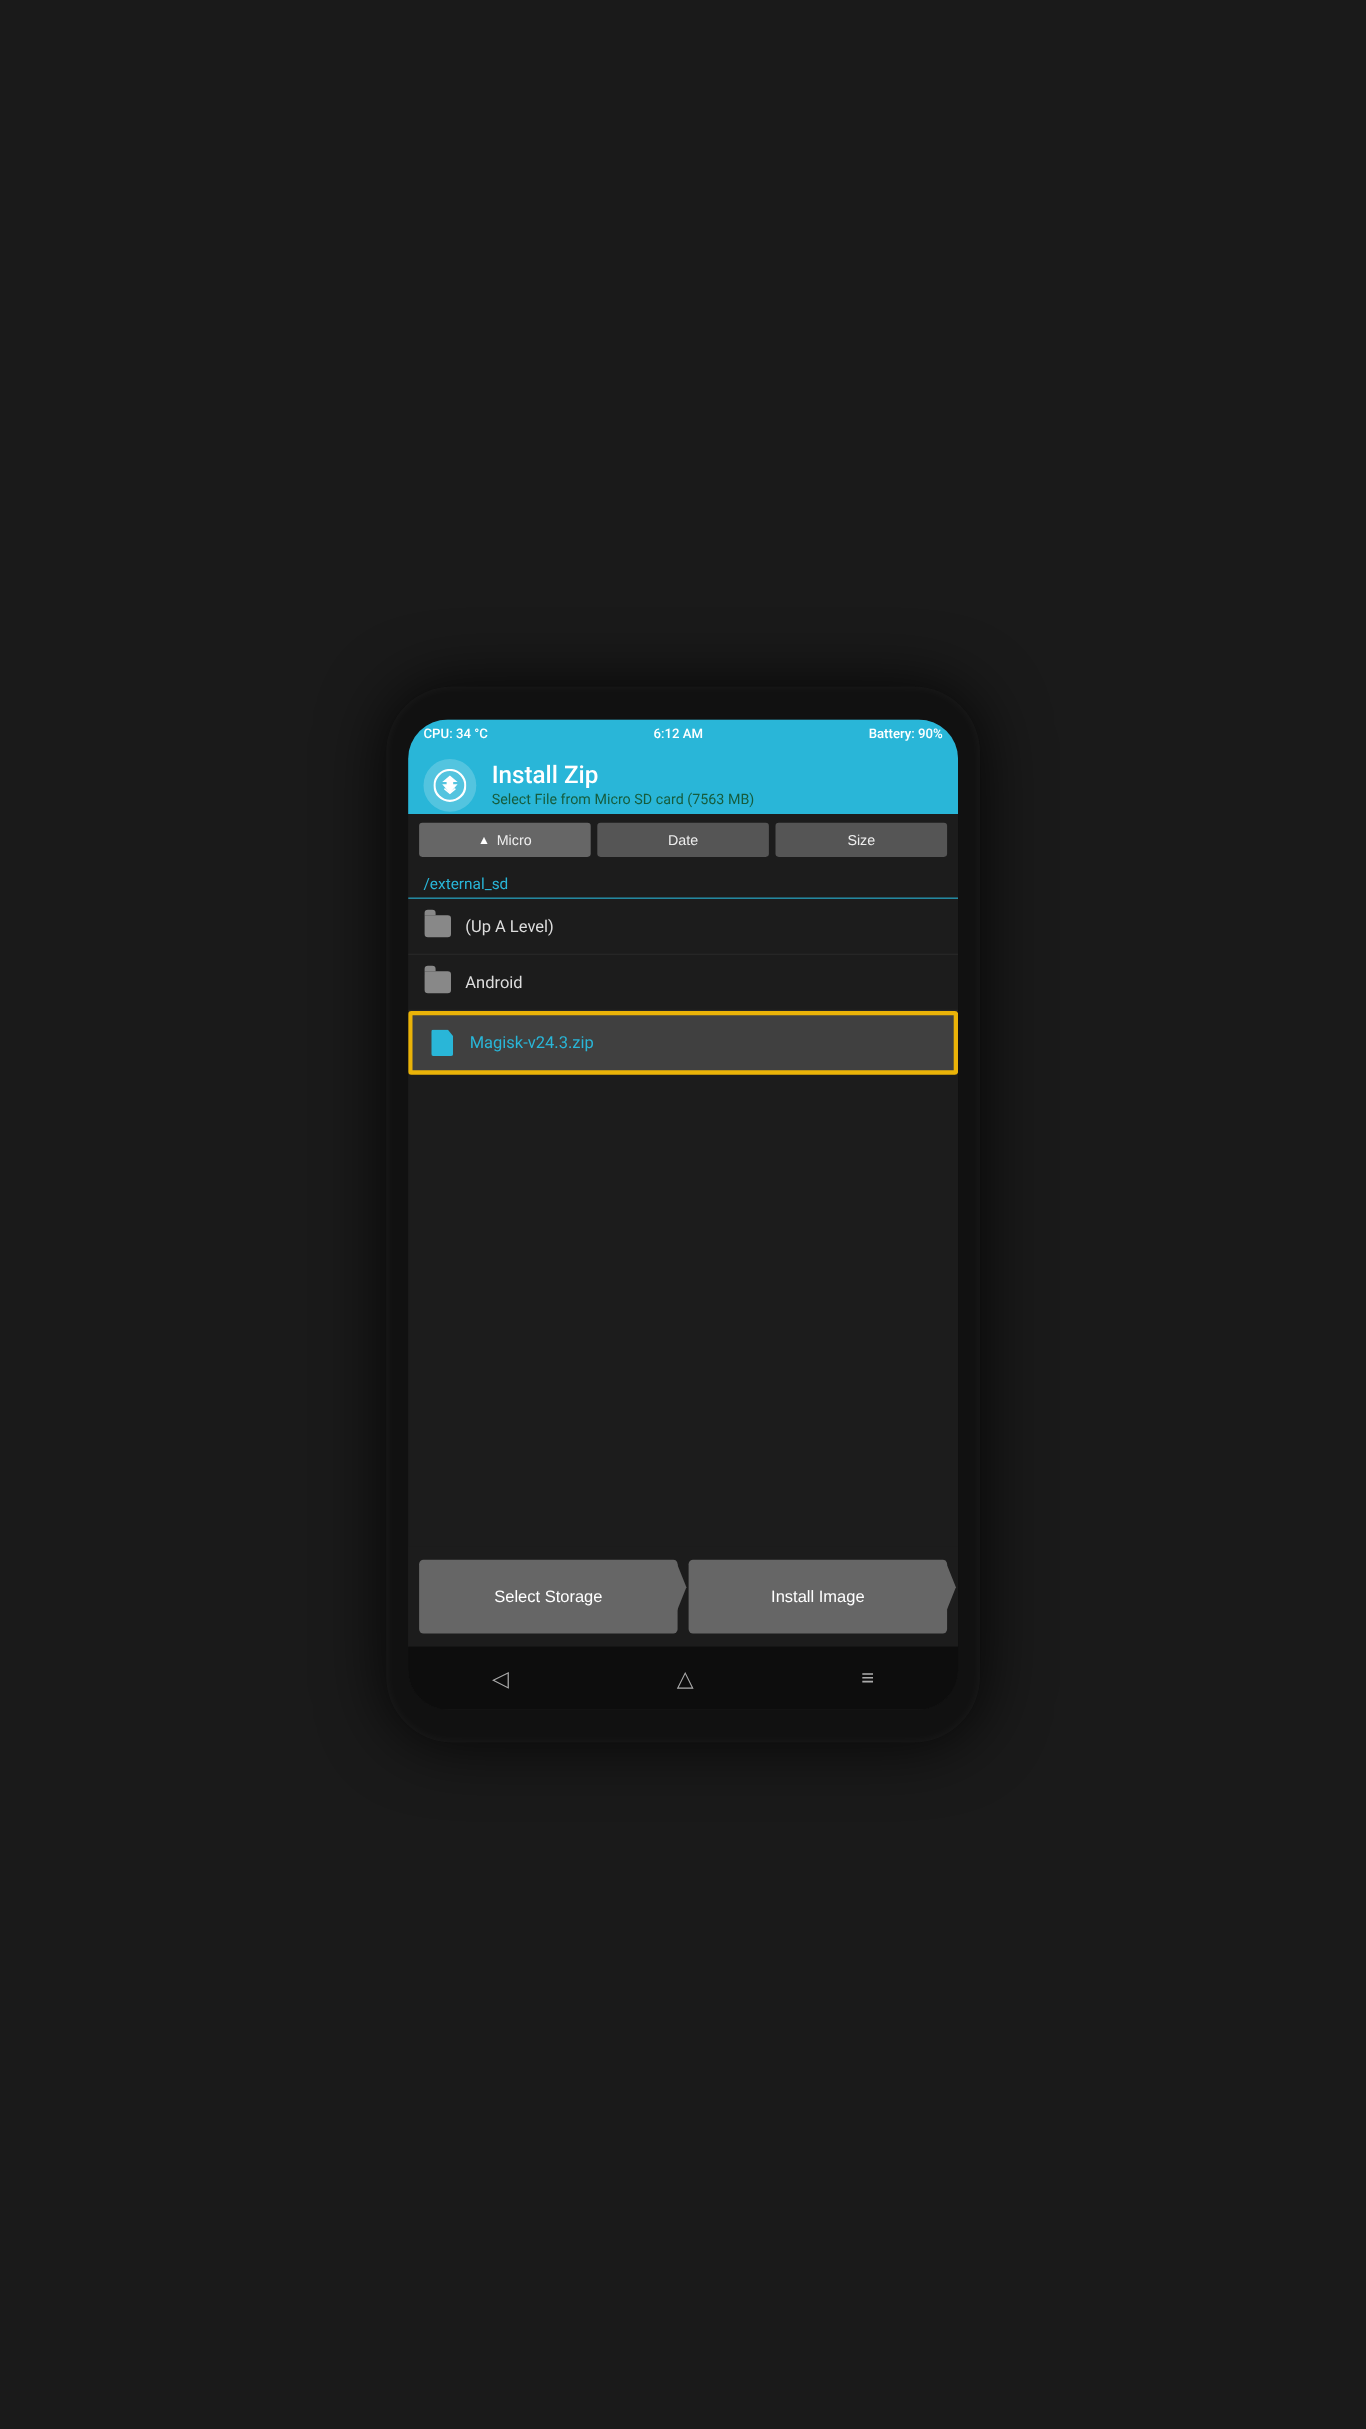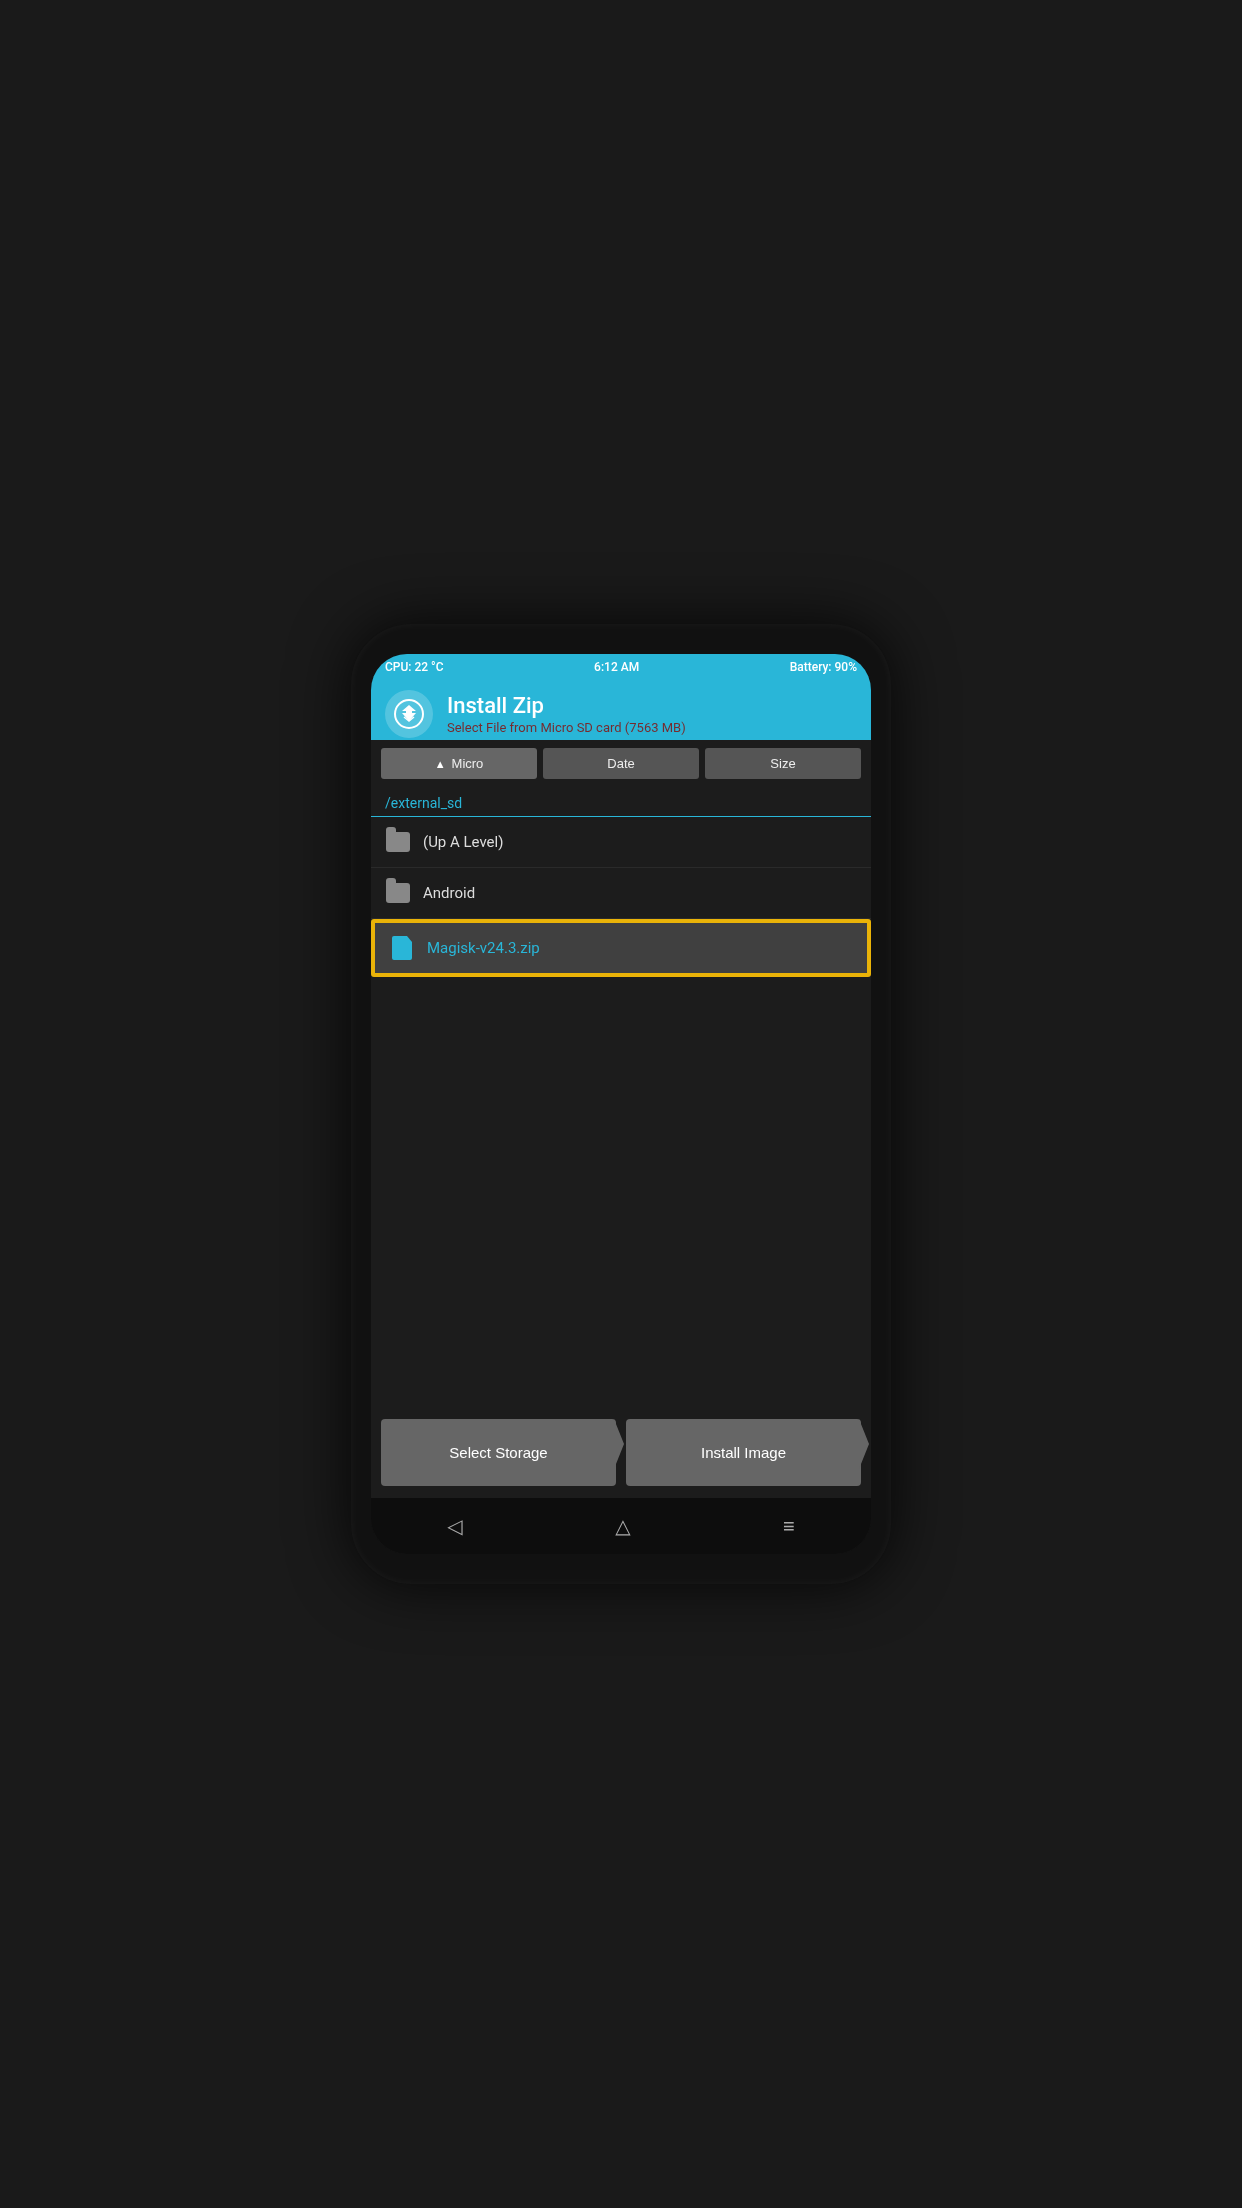--- a/index.html
+++ b/index.html
@@ -269,7 +269,7 @@
   <div class="phone-screen">
 
     <div class="status-bar">
-      <span>CPU: 22 °C</span>
+      <span>CPU: 34 °C</span>
       <span>6:12 AM</span>
       <span>Battery: 90%</span>
     </div>

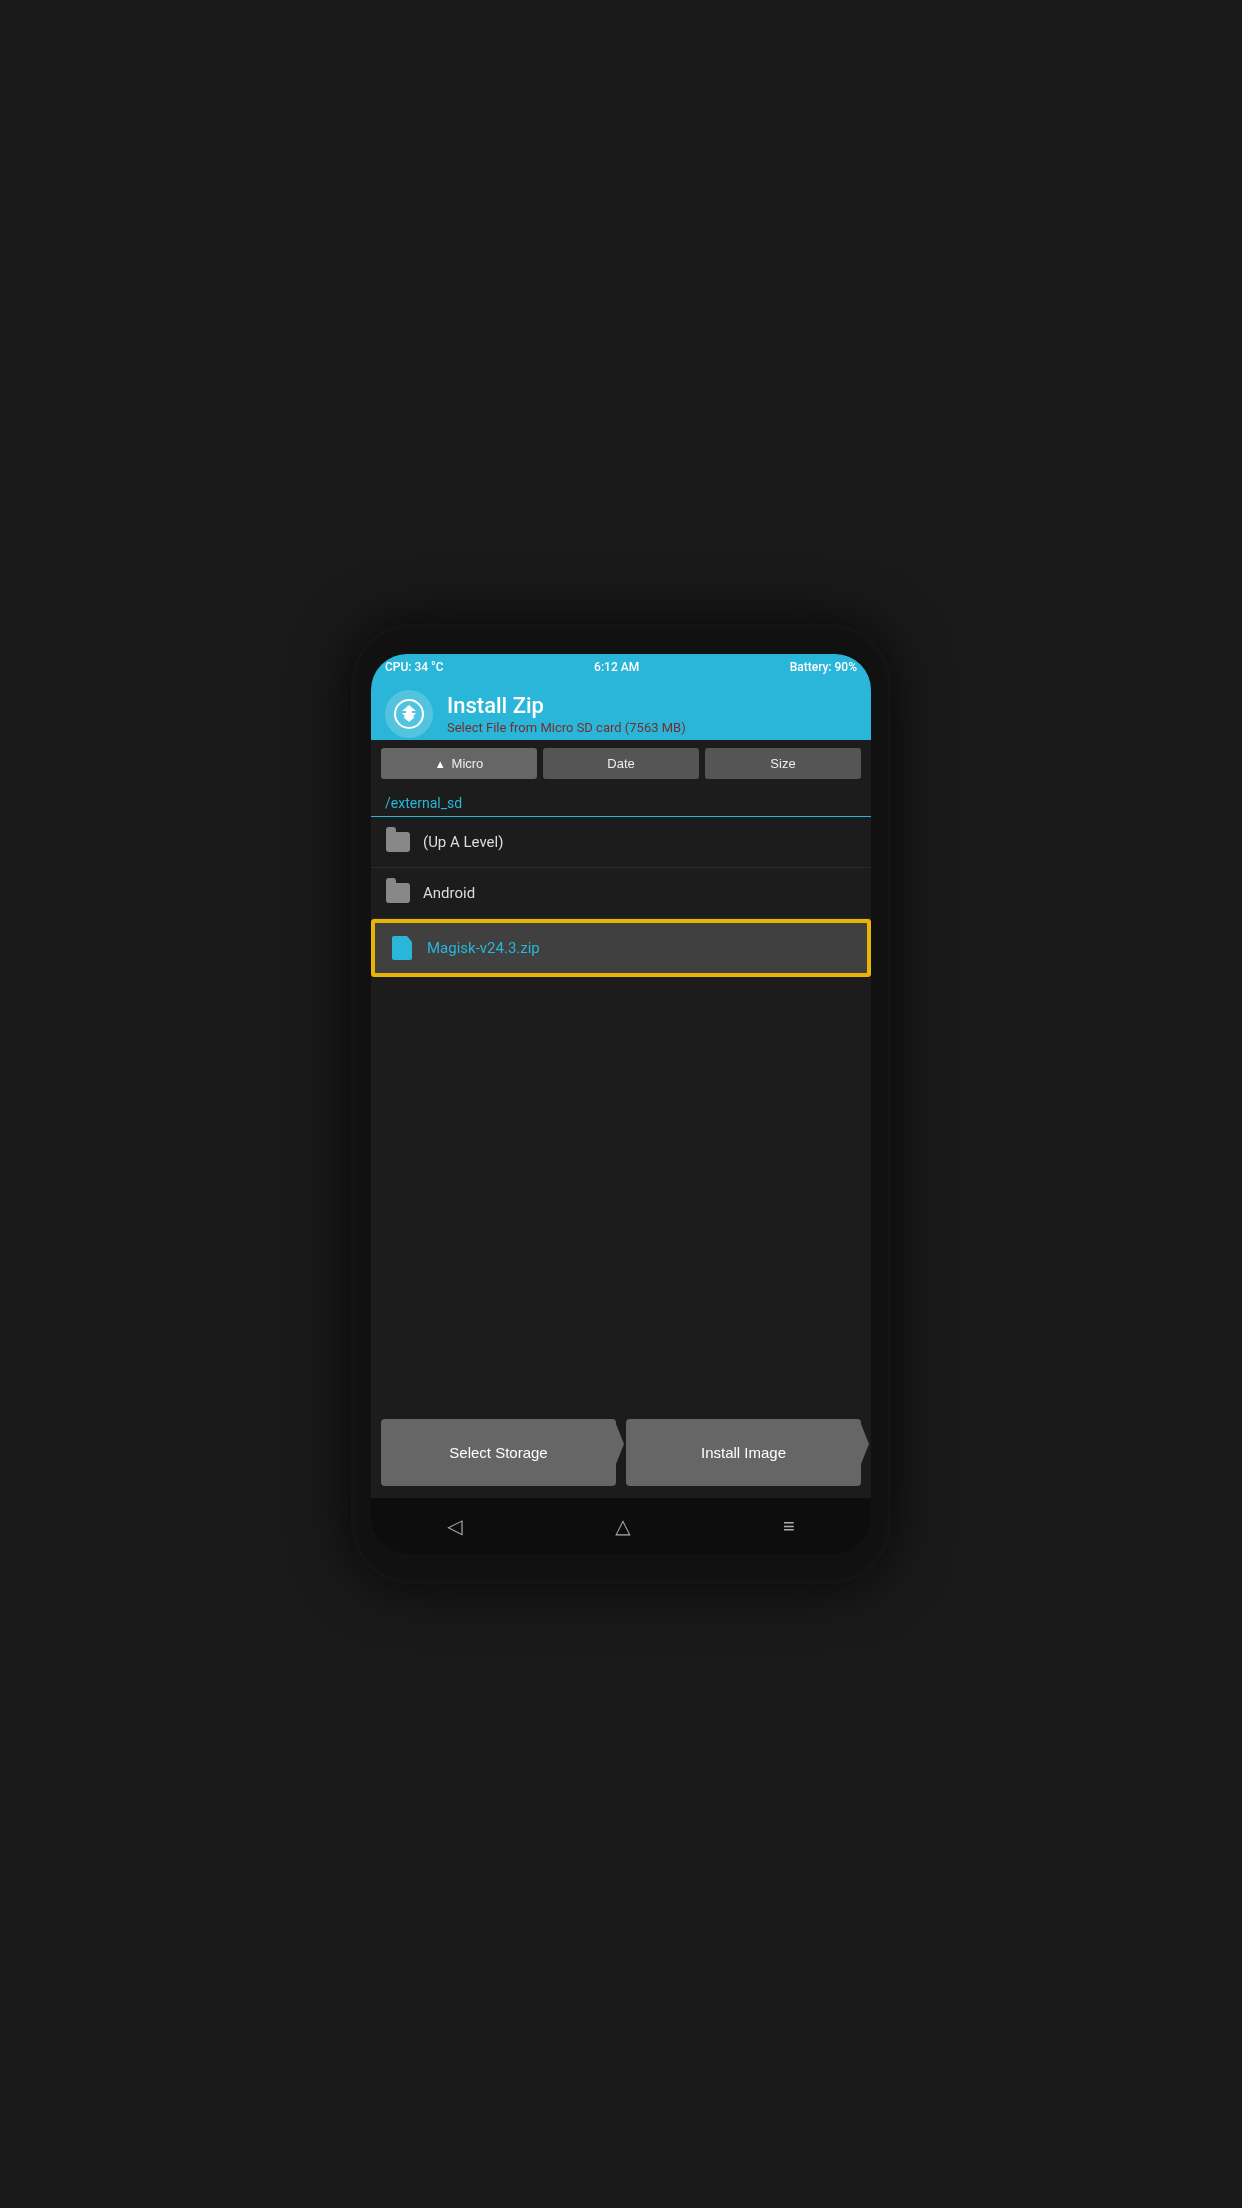--- a/index.html
+++ b/index.html
@@ -85,7 +85,7 @@
 
     .app-subtitle {
       font-size: 13px;
-      color: #7f1d1d;
+      color: #14532d;
       opacity: 0.9;
       margin-top: 2px;
     }

